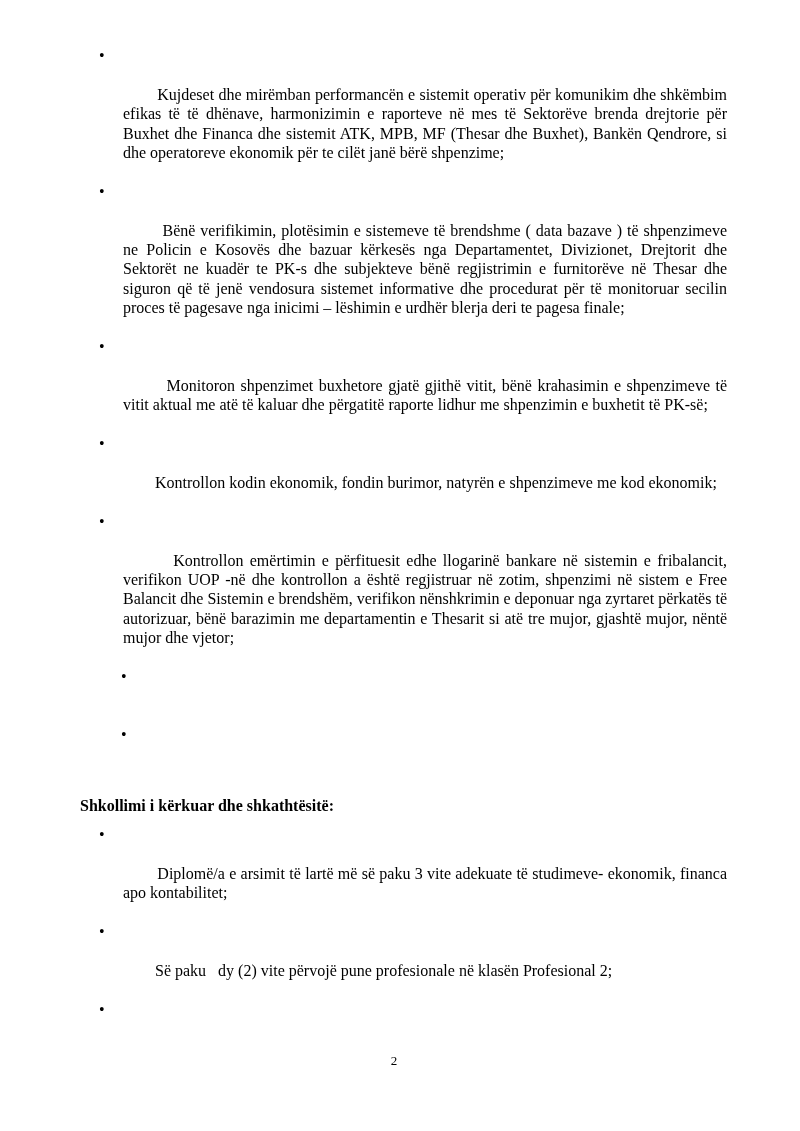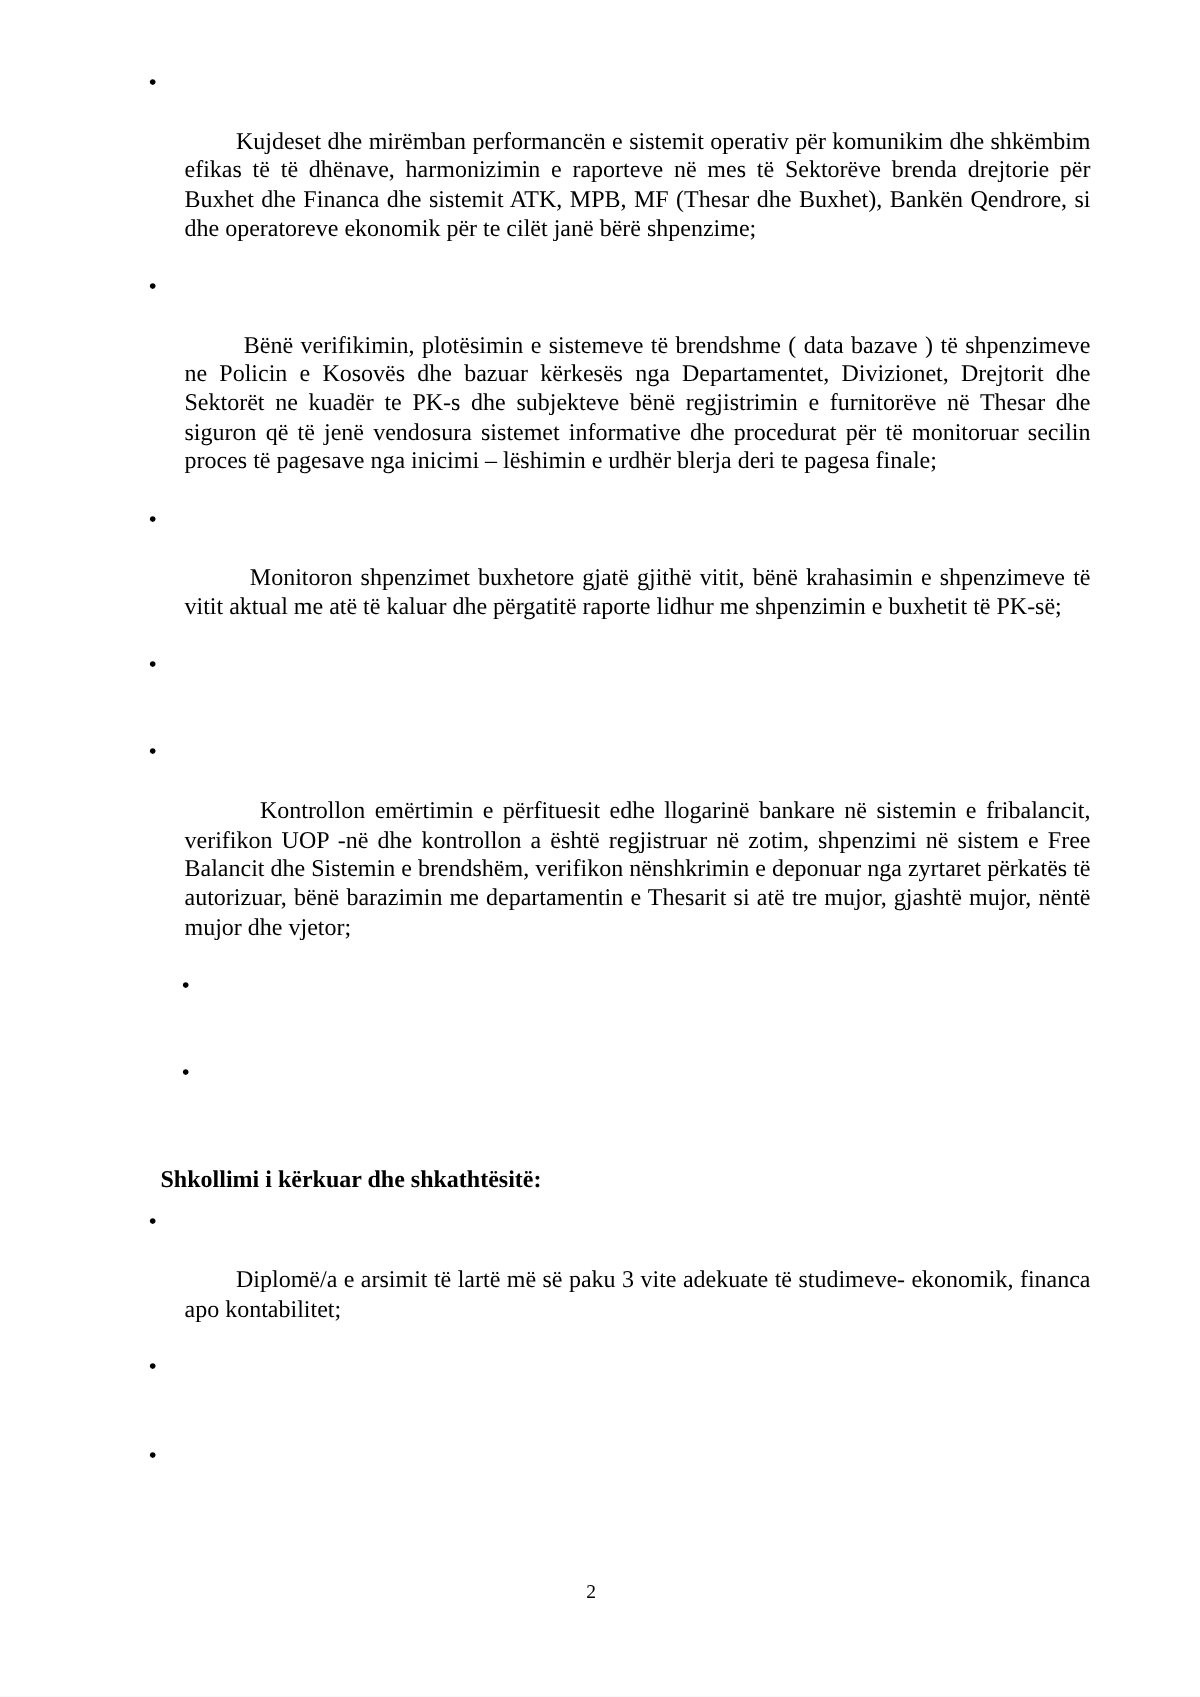--- a/index.html
+++ b/index.html
@@ -91,6 +91,7 @@
       </li>
       <li>
         <span class="bullet">•</span>
+        <span>Kontrollon kodin ekonomik, fondin burimor, natyrën e shpenzimeve me kod ekonomik;</span>
       </li>
       <li>
         <span class="bullet">•</span>

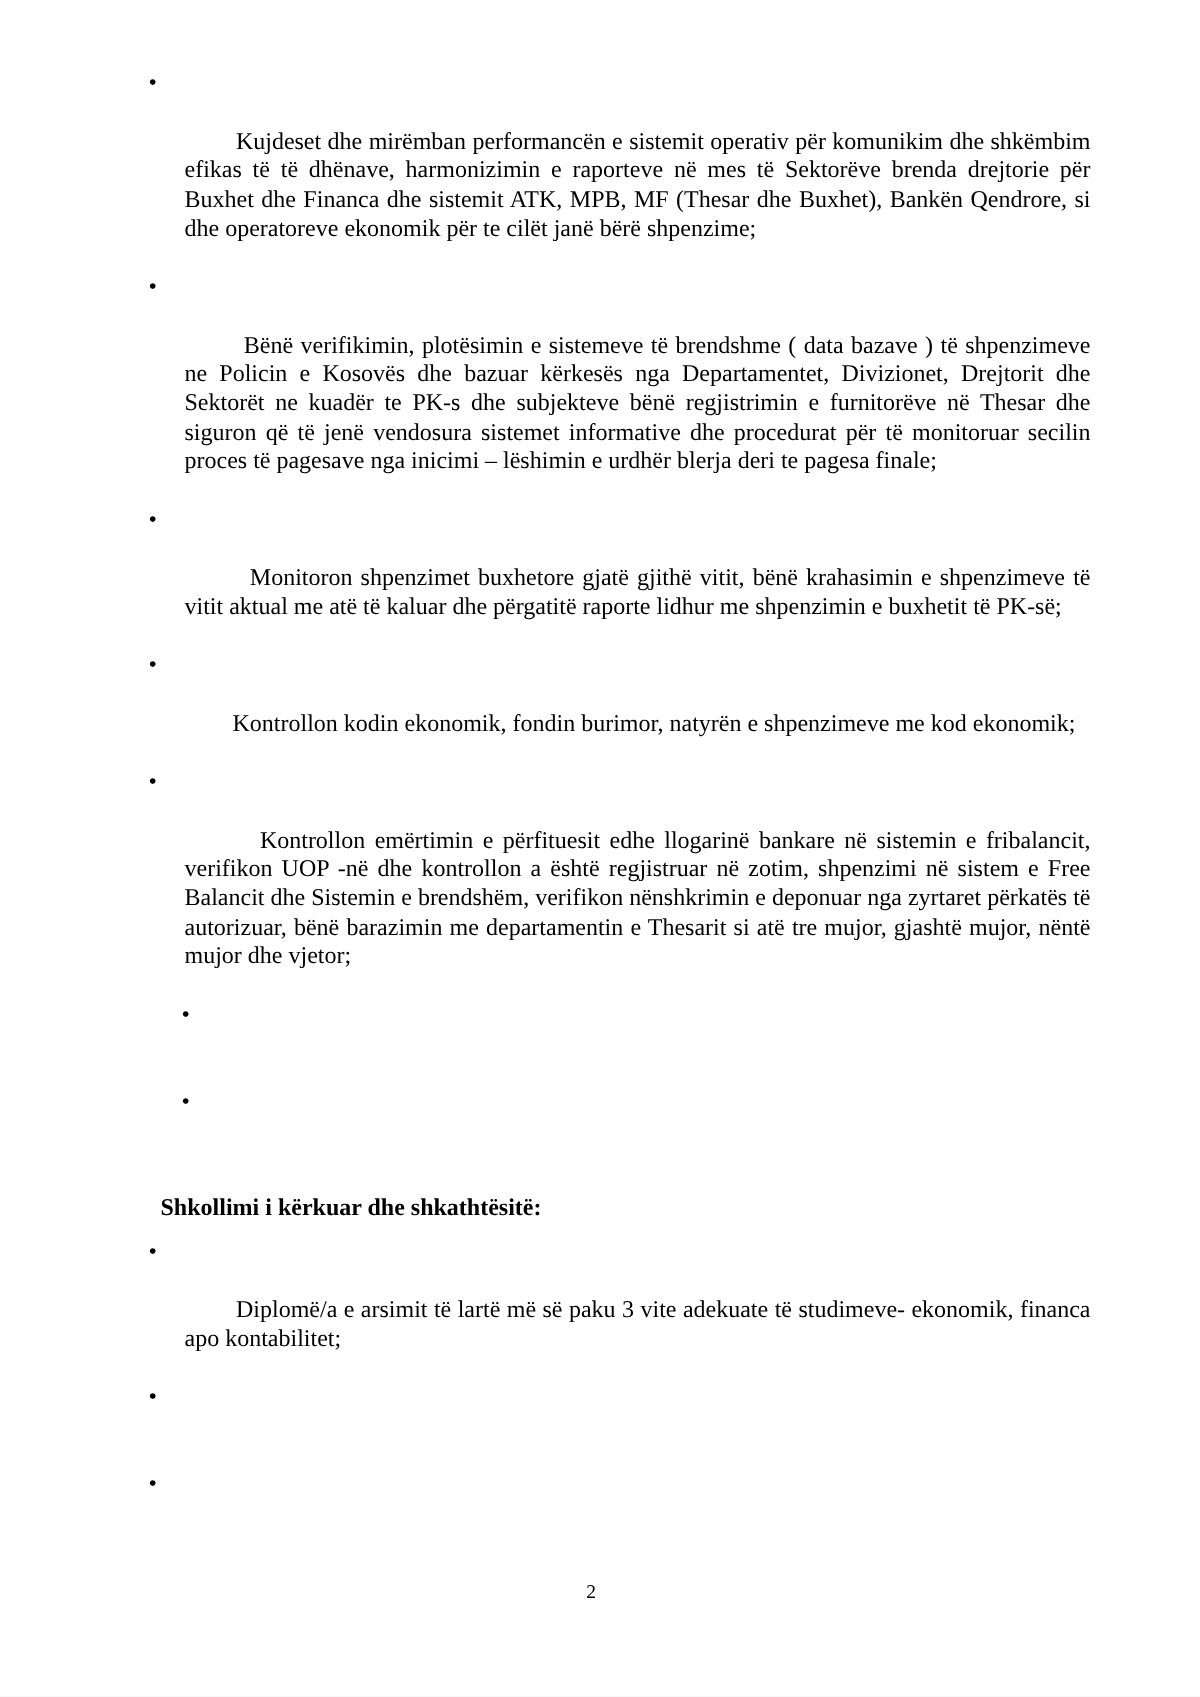--- a/index.html
+++ b/index.html
@@ -58,7 +58,6 @@
   .heading-1 {
     margin-top: 13px;
     margin-bottom: 9px;
-    margin-left: 27px;
   }
   .footer {
     position: absolute;

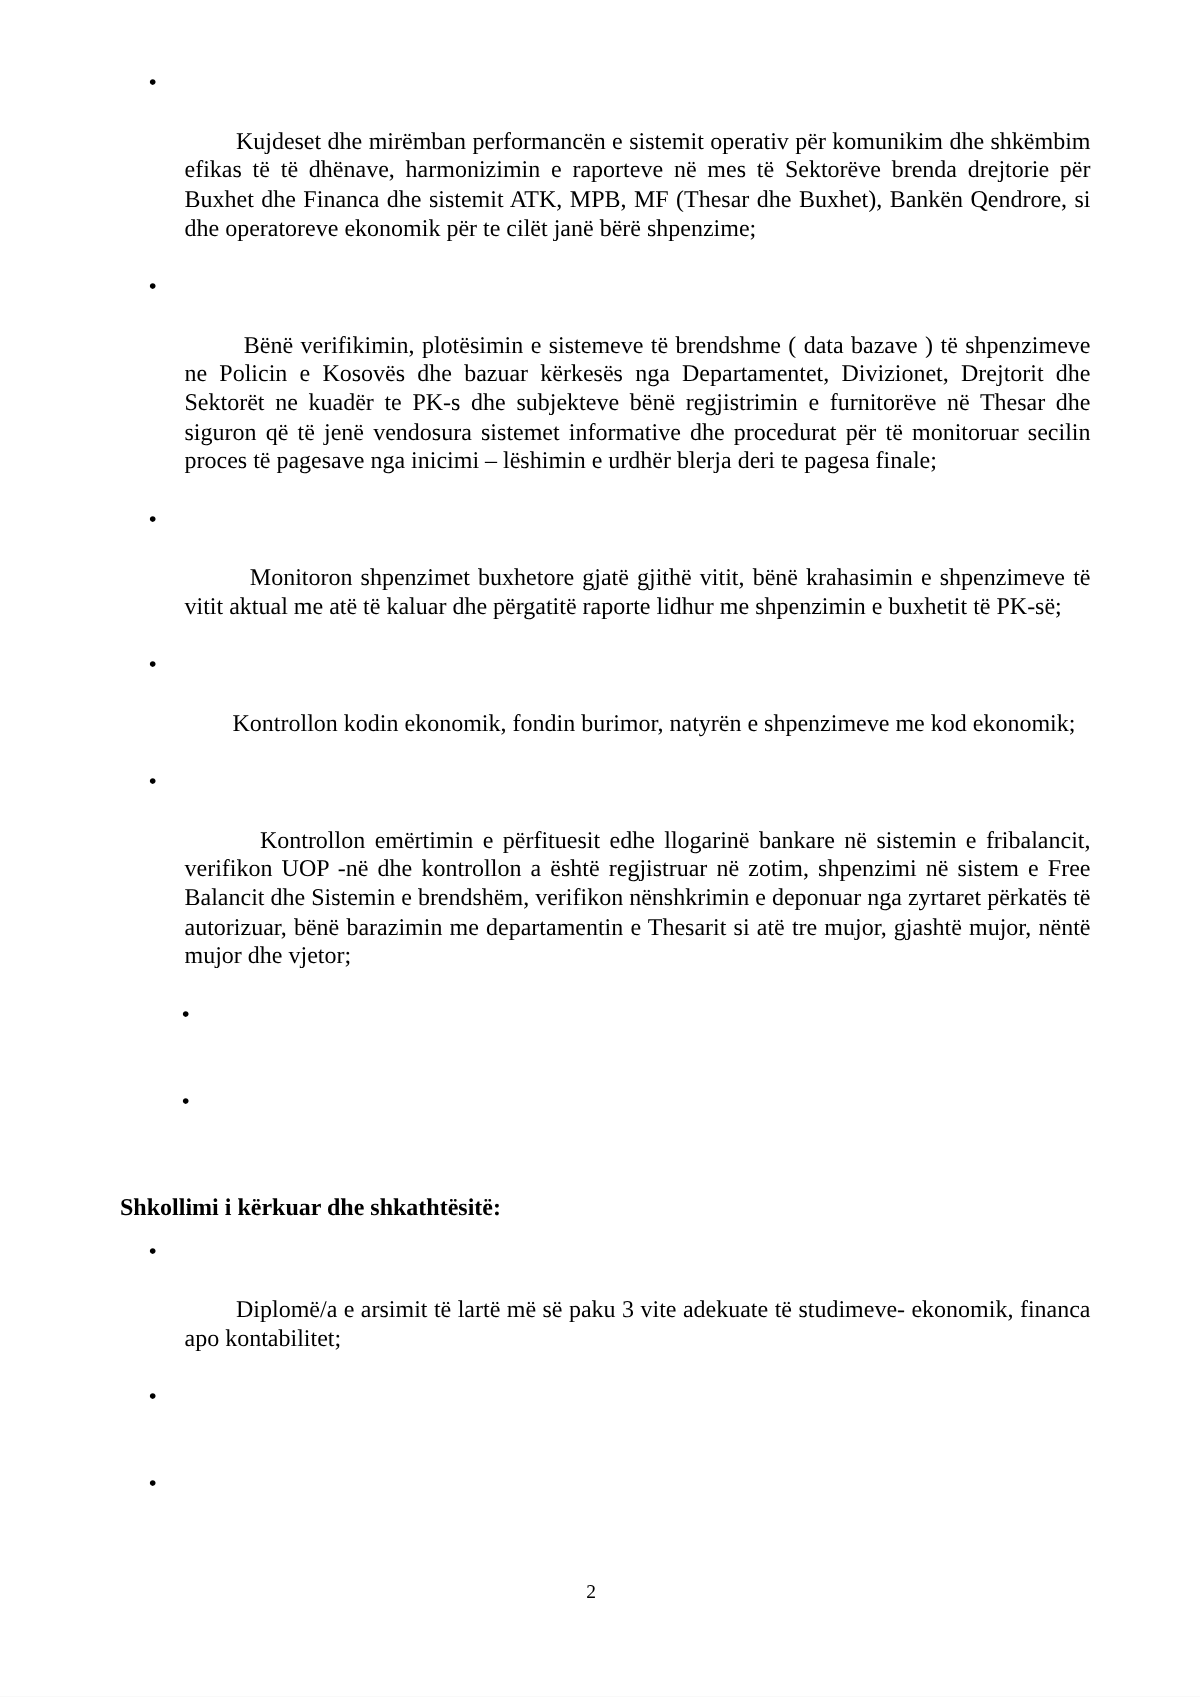--- a/index.html
+++ b/index.html
@@ -112,6 +112,7 @@
       </li>
       <li>
         <span class="bullet">•</span>
+        <span>Së paku   dy (2) vite përvojë pune profesionale në klasën Profesional 2;</span>
       </li>
       <li>
         <span class="bullet">•</span>

